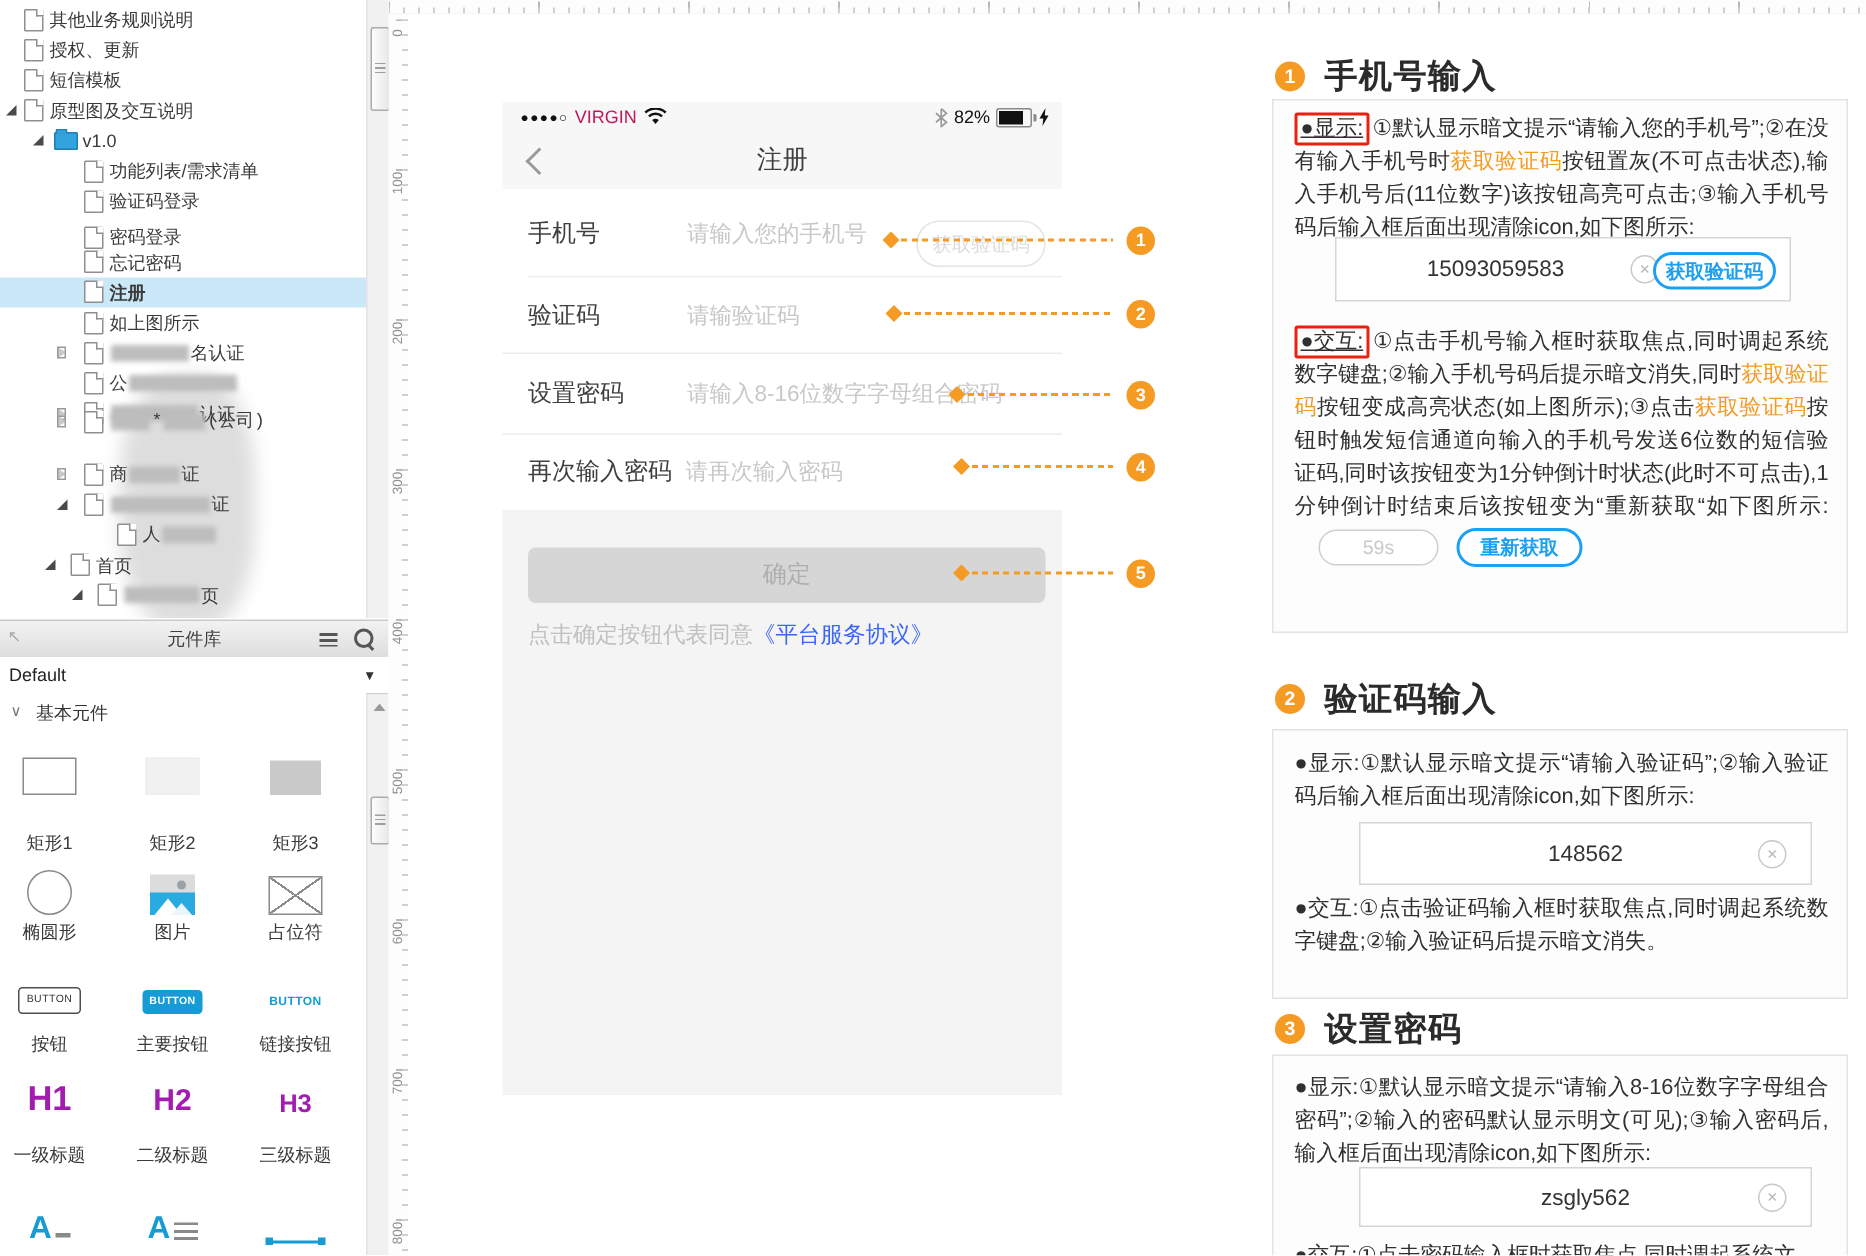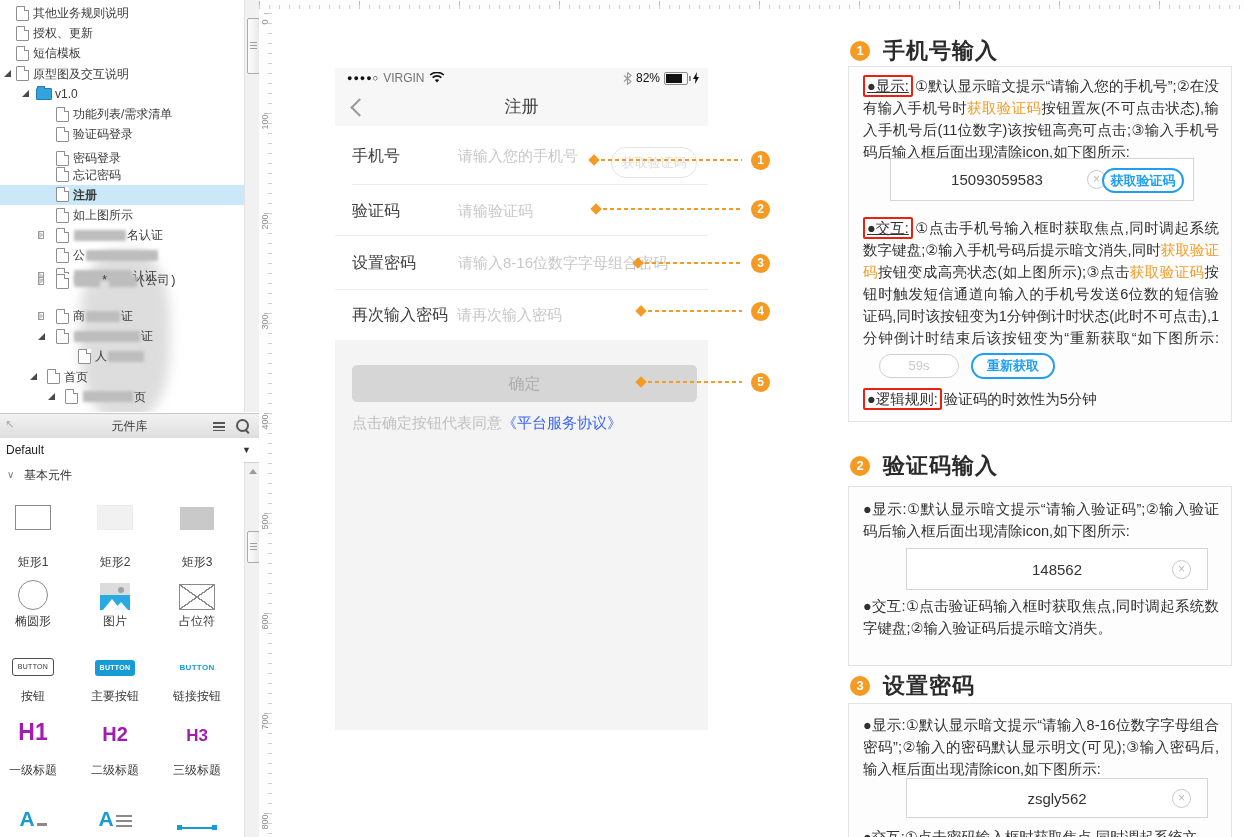--- a/index.html
+++ b/index.html
@@ -83,7 +83,7 @@
   .st-left{position:absolute;left:12px;top:3px;display:flex;align-items:center;gap:4px;}
   .st-right{position:absolute;right:8px;top:3px;display:flex;align-items:center;gap:4px;}
   .dots{font-size:9px;letter-spacing:1px;color:#111;}
-  .carrier{font-size:12px;color:#737373;}
+  .carrier{font-size:12px;color:#be185d;}
   #p-nav{position:absolute;left:0;top:20px;width:373px;height:38px;background:#f7f7f7;border-bottom:1px solid #e8e8e8;}
   .backchev{position:absolute;left:18px;top:13px;width:11px;height:11px;border-left:2px solid #9a9a9a;border-bottom:2px solid #9a9a9a;transform:rotate(45deg);}
   .ptitle{position:absolute;left:0;right:0;top:0;height:38px;line-height:38px;text-align:center;font-size:17px;color:#3f3f3f;}

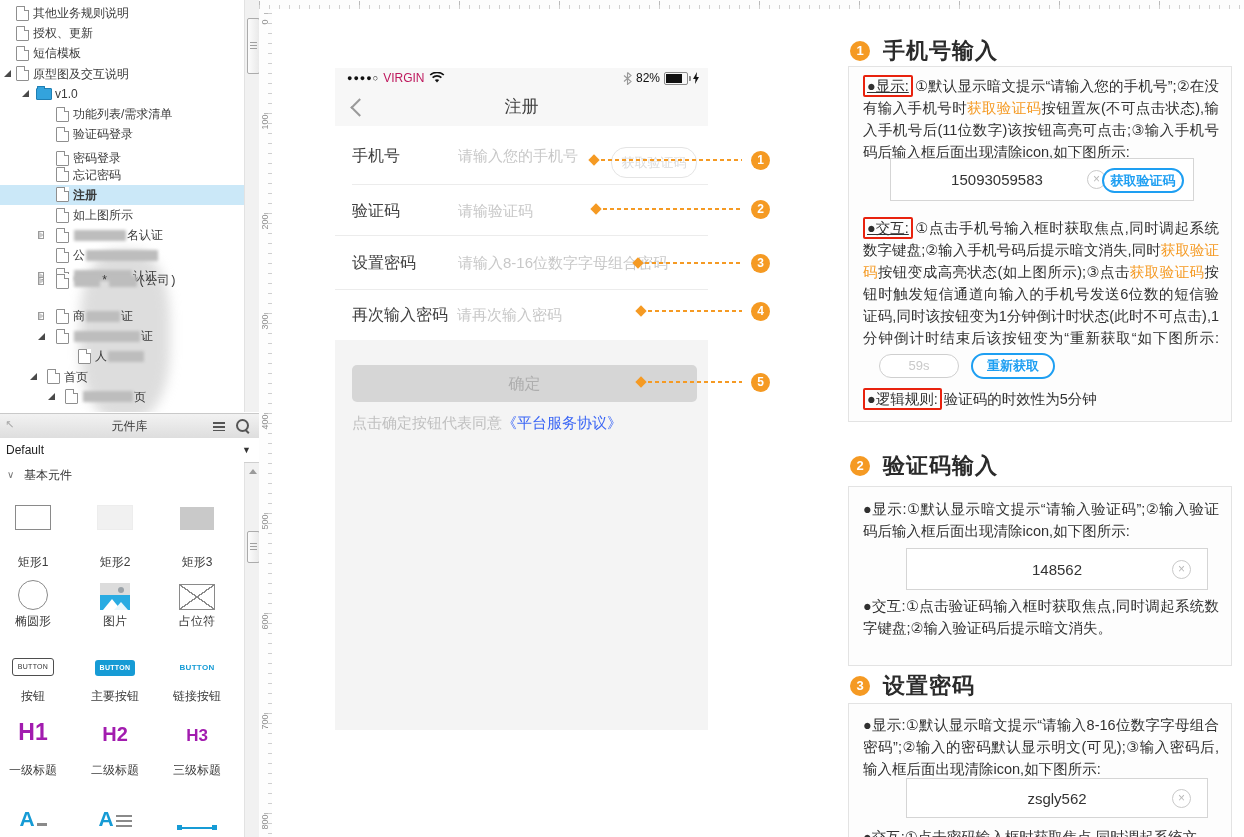--- a/index.html
+++ b/index.html
@@ -507,7 +507,6 @@
         <span class="btn-get-blue">获取验证码</span>
       </div>
       <div class="para" style="top:150px;"><span class="redbox u">●交互:</span><span>①点击手机号输入框时获取焦点,同时调起系统数字键盘;②输入手机号码后提示暗文消失,同时</span><span class="orange">获取验证码</span><span>按钮变成高亮状态(如上图所示);③点击</span><span class="orange">获取验证码</span><span>按钮时触发短信通道向输入的手机号发送6位数的短信验证码,同时该按钮变为1分钟倒计时状态(此时不可点击),1分钟倒计时结束后该按钮变为“重新获取“如下图所示:</span><span class="btn-countdown">59s</span><span class="btn-retry">重新获取</span></div>
-      <div class="para" style="top:321px;"><span class="redbox">●逻辑规则:</span><span>验证码的时效性为5分钟</span></div>
     </div>
 
     <div class="sec-h" style="left:578px;top:442px;">

